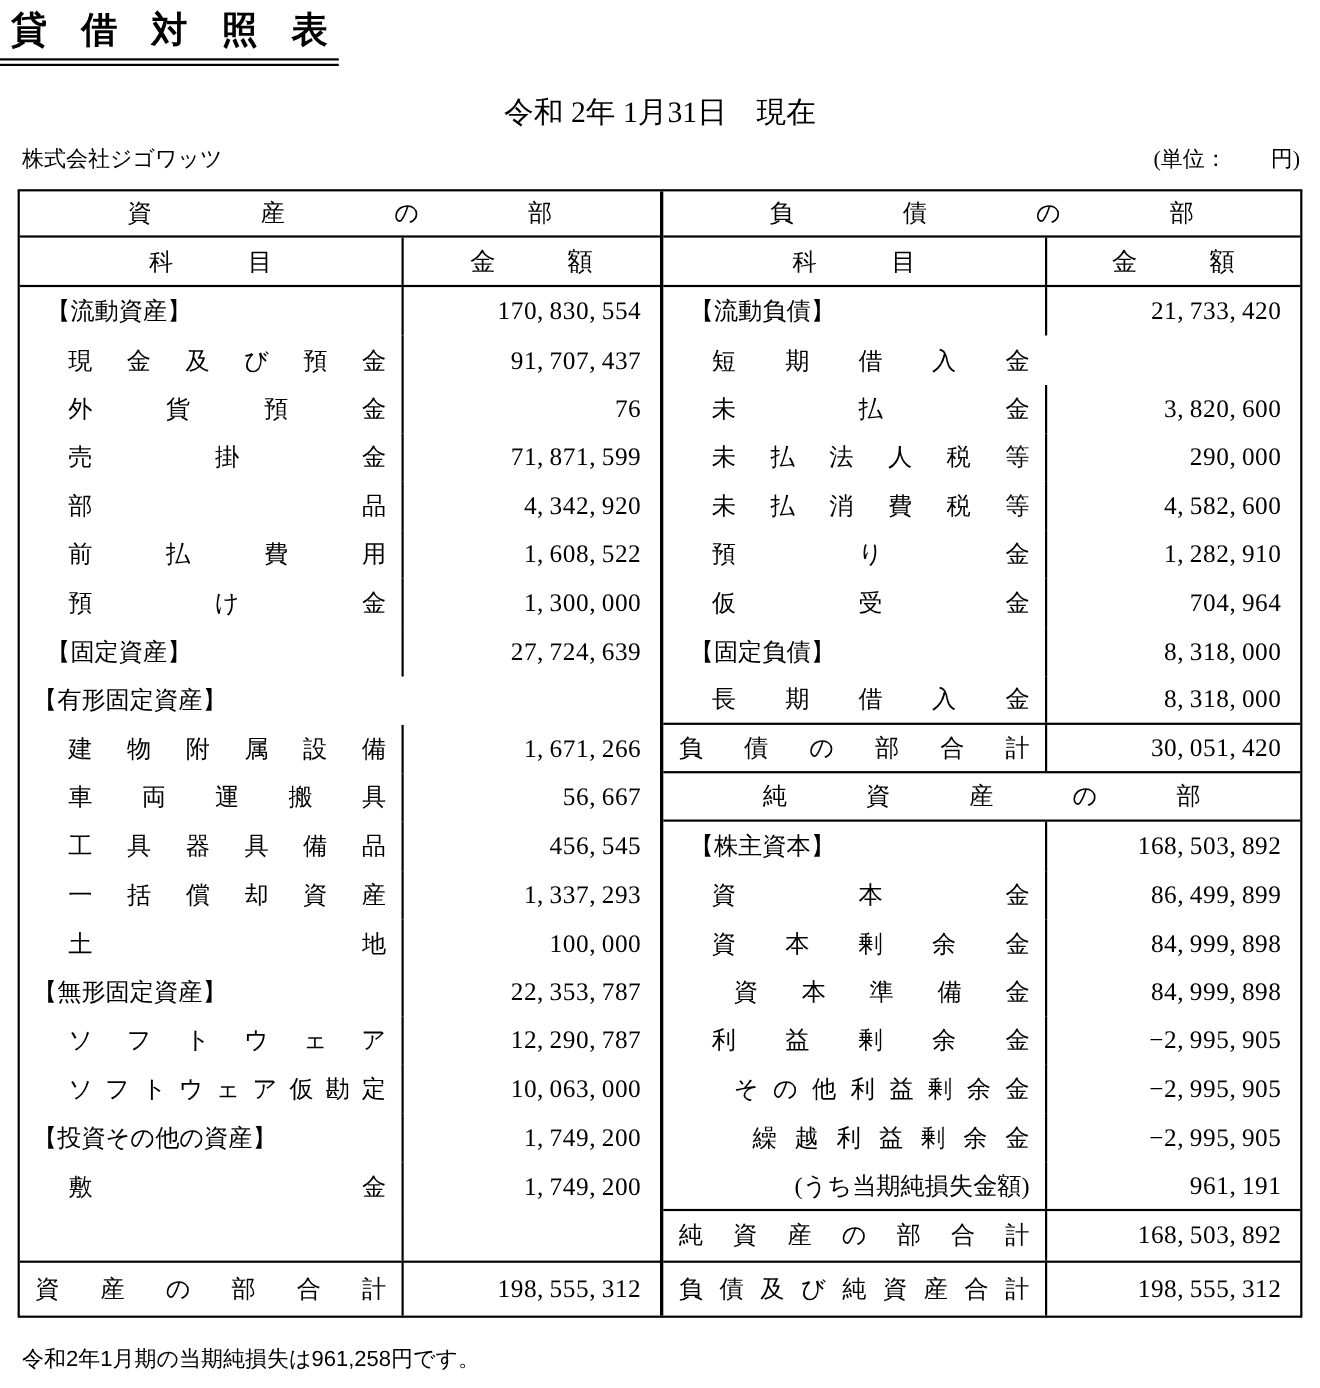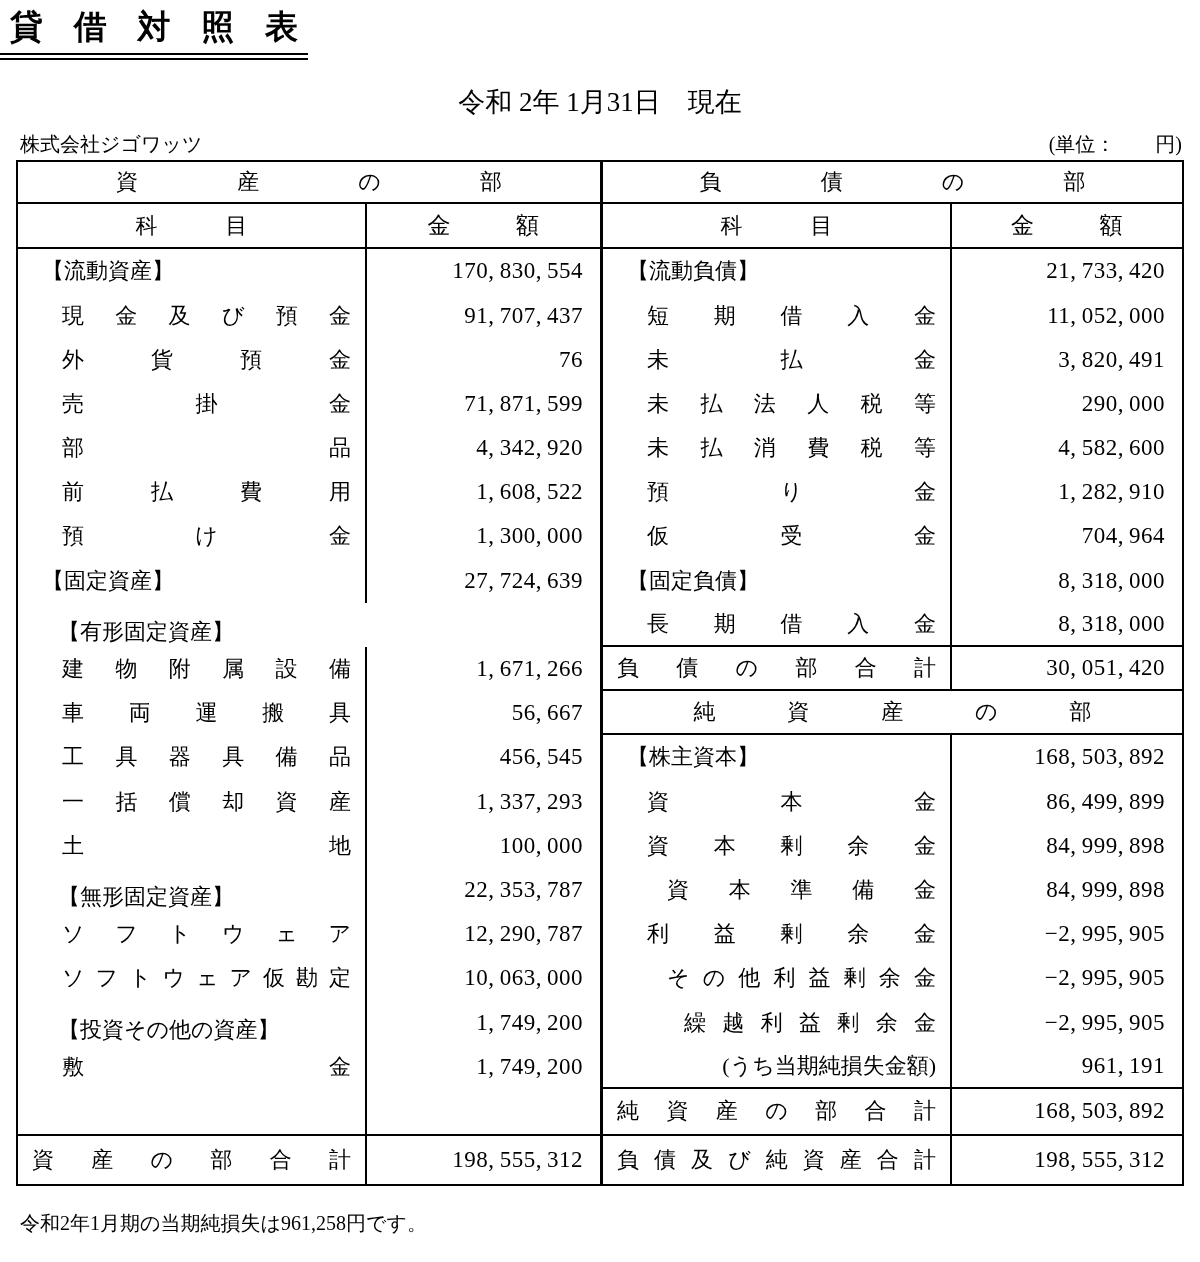--- a/index.html
+++ b/index.html
@@ -15,7 +15,7 @@
          border-bottom:7px double #000;}
   .date{text-align:center;font-size:27px;margin-top:24px;}
   .meta{display:flex;justify-content:space-between;align-items:flex-end;
-        margin:11px 18px 2px 20px;font-size:20px;}
+        margin:11px 18px 14px 20px;font-size:20px;}
 
   
   .bstable{margin:0 16px;height:1026px;border:2px solid #000;

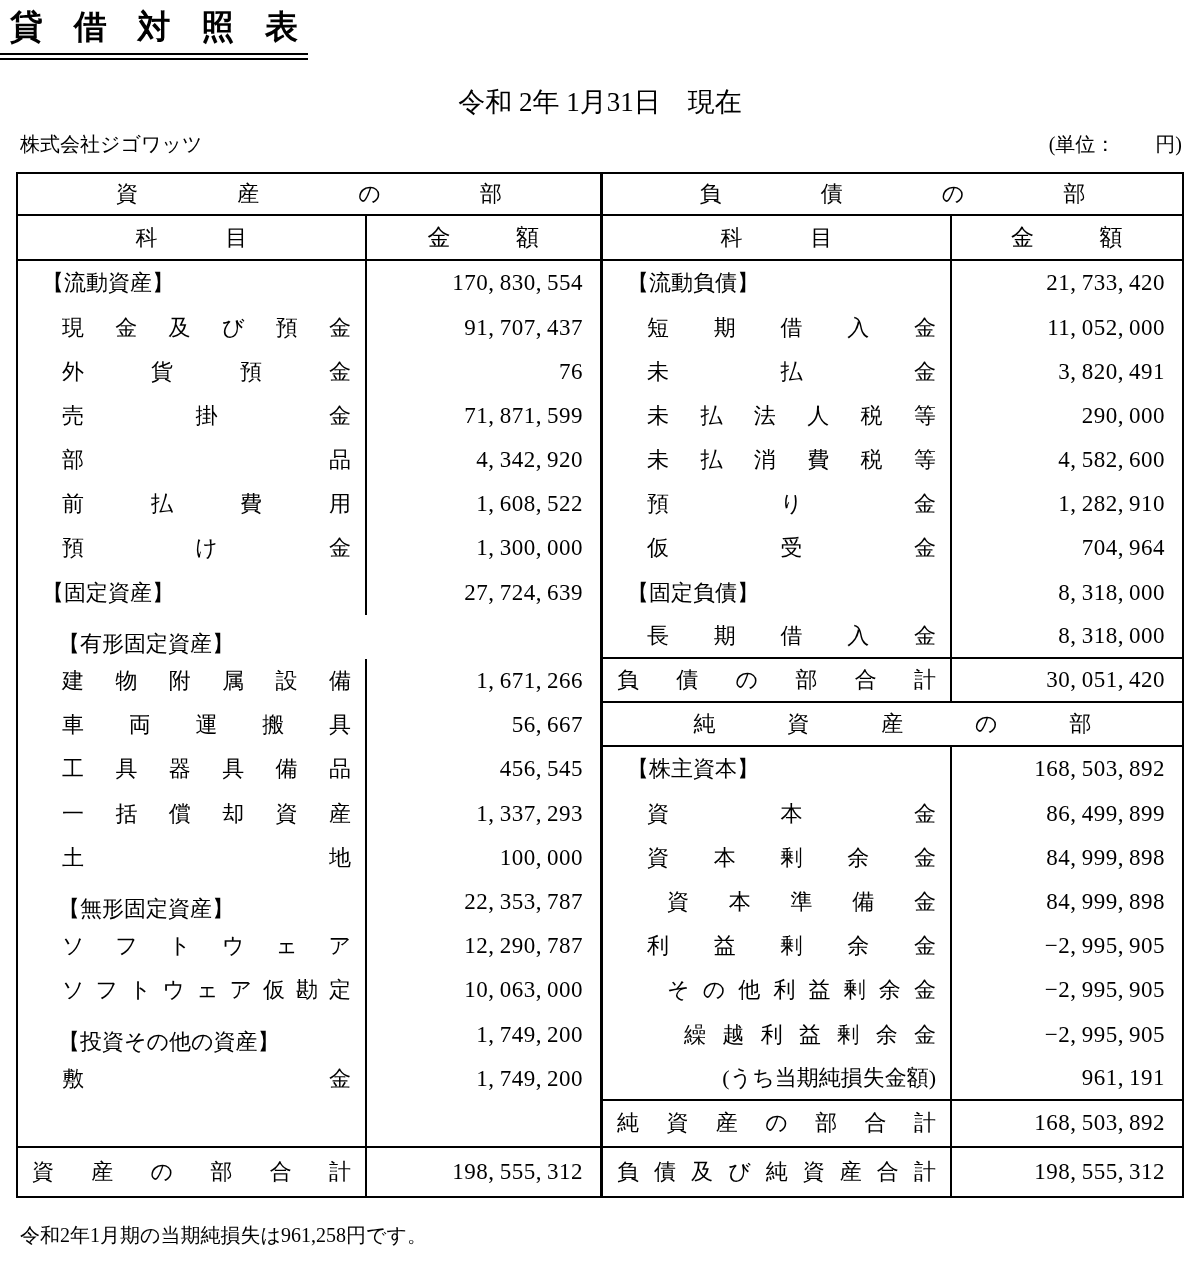--- a/index.html
+++ b/index.html
@@ -361,7 +361,6 @@
               <span>金</span>
             </div>
           </div>
-          <div class="amt num">11, 052, 000</div>
         </div>
       <div class="row">
           <div class="lbl i1">

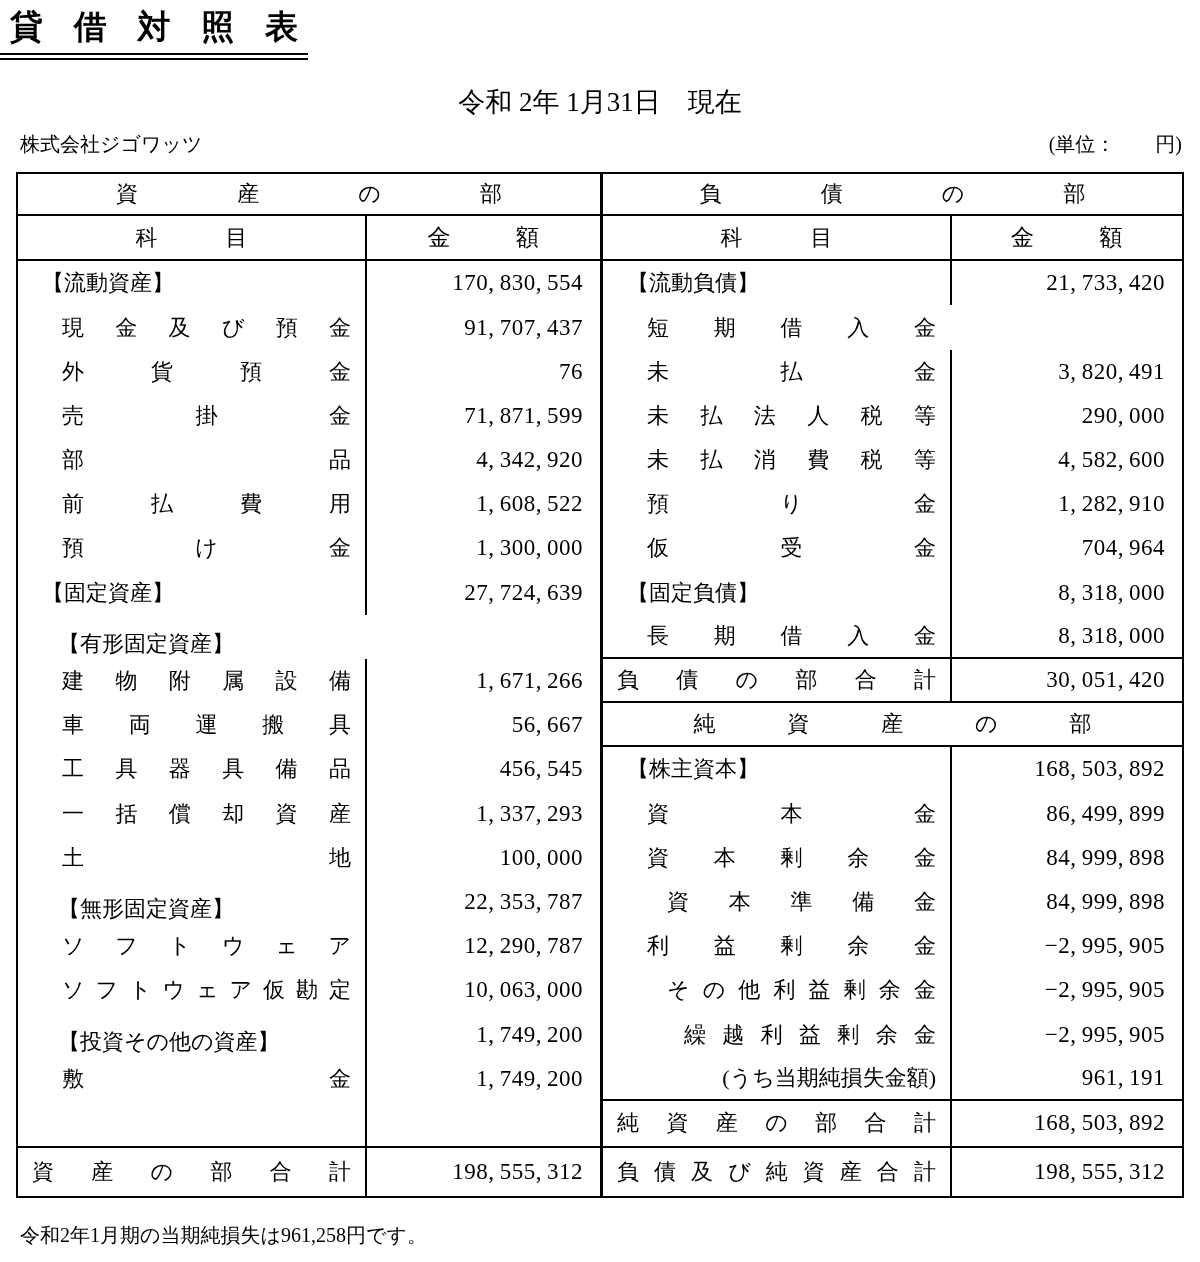--- a/index.html
+++ b/index.html
@@ -370,7 +370,7 @@
               <span>金</span>
             </div>
           </div>
-          <div class="amt num">3, 820, 491</div>
+          <div class="amt num">3, 820, 600</div>
         </div>
       <div class="row">
           <div class="lbl i1">

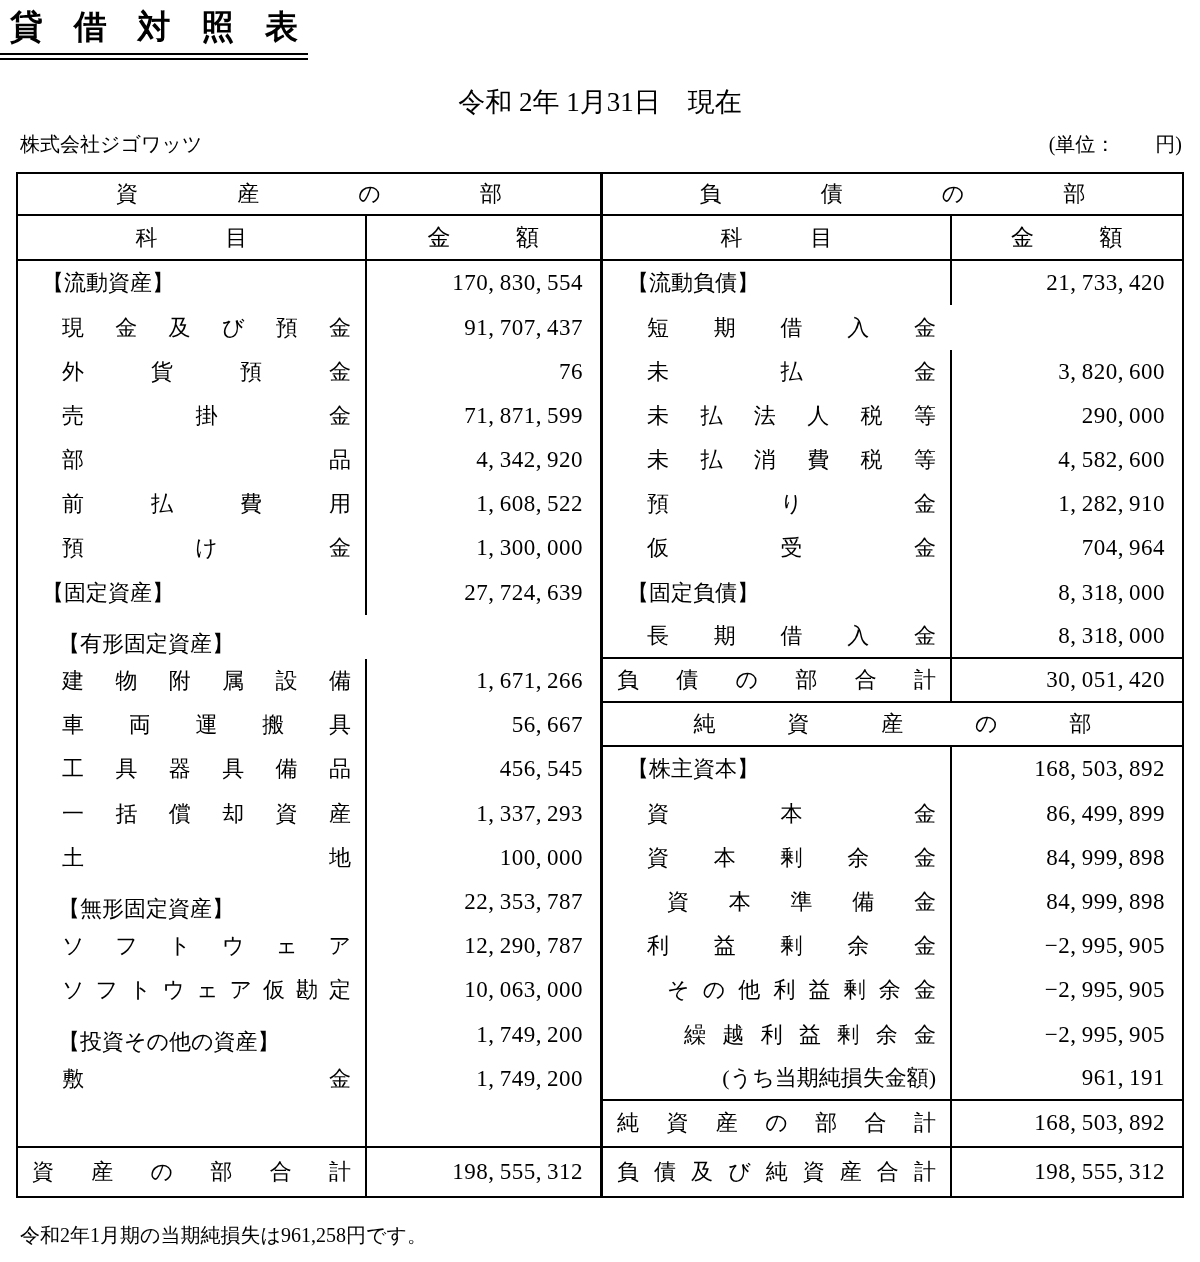--- a/index.html
+++ b/index.html
@@ -47,7 +47,7 @@
   .secw{flex:0 0 386px;}
   .secw2{flex:0 0 398px;}
   .b1{padding-left:24px;}
-  .b2{padding-left:40px;align-items:flex-end;}
+  .b2{padding-left:12px;}
   .i1{padding-left:44px;}
   .i2{padding-left:64px;}
   .i3{padding-left:81px;}

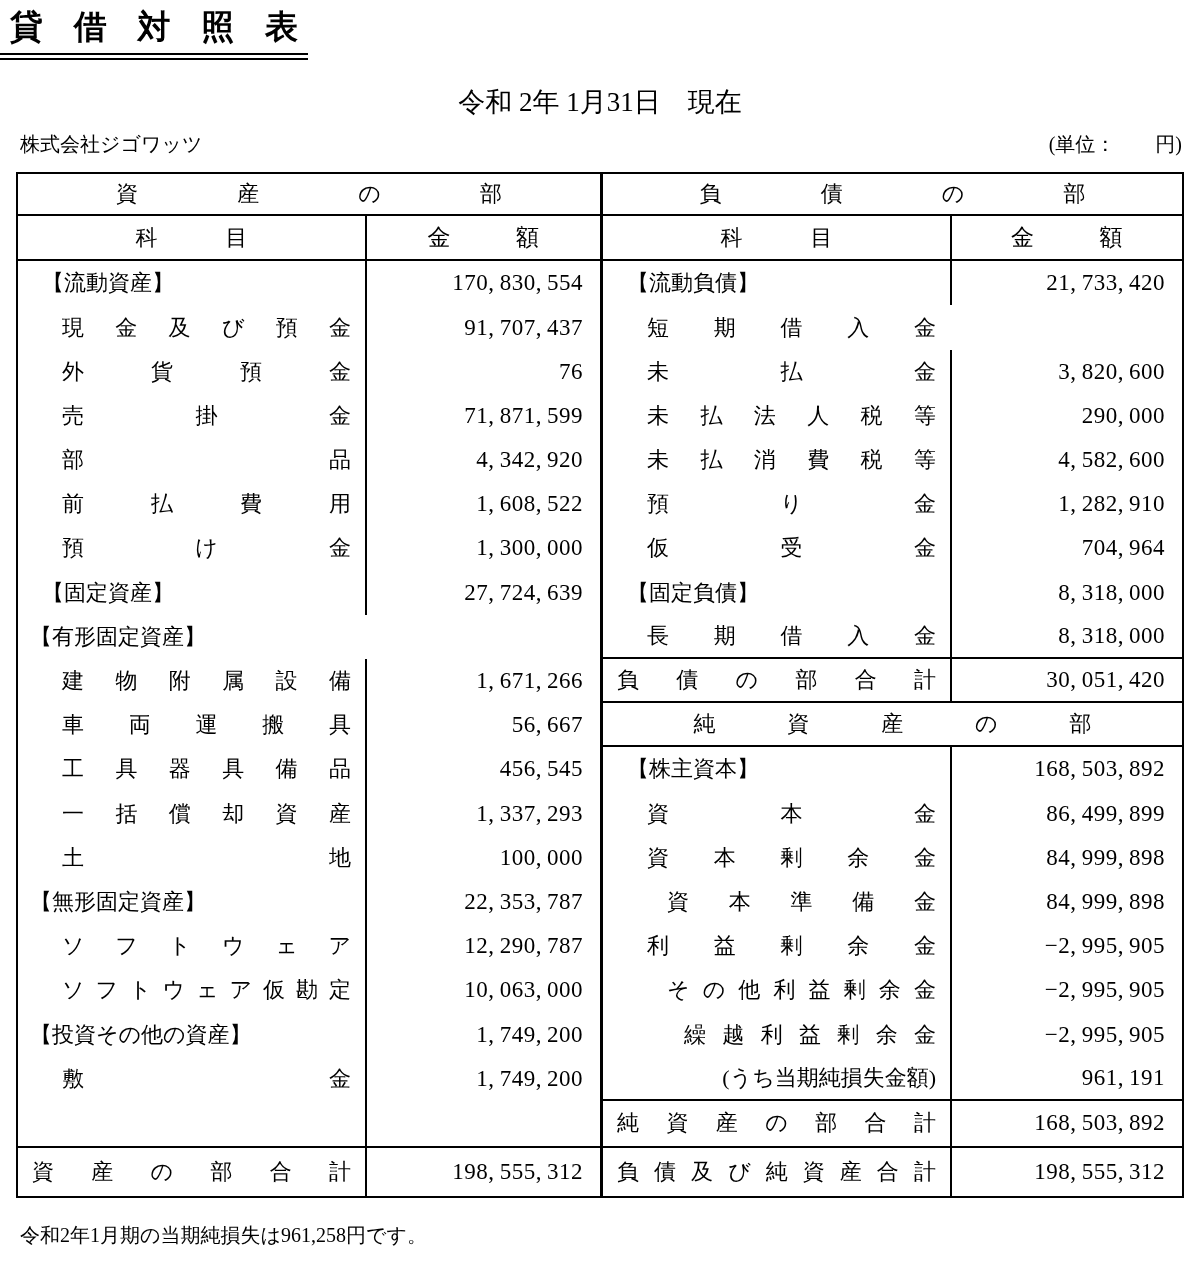--- a/index.html
+++ b/index.html
@@ -55,7 +55,7 @@
   .ralign .t{text-align:right;font-family:Liberation Serif, serif;}
 
   
-  .note{font-family:Liberation Serif, serif;
+  .note{font-family:Liberation Sans, sans-serif;
         font-size:20px;margin:24px 20px 0;}
 </style>
 </head>

